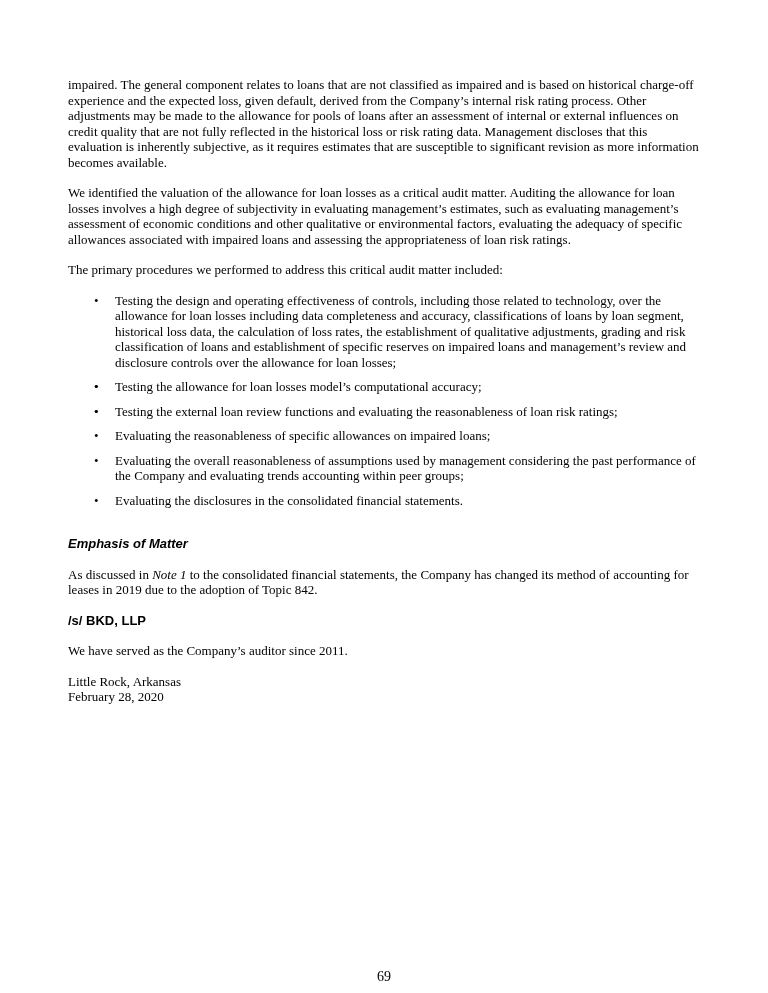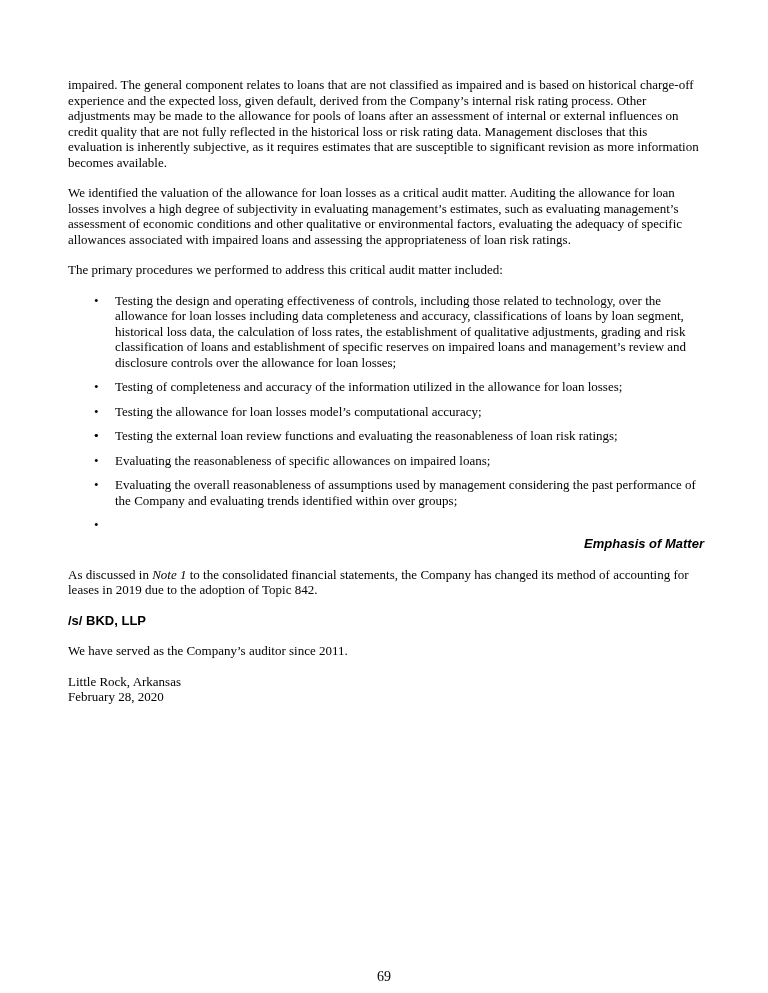--- a/index.html
+++ b/index.html
@@ -108,7 +108,6 @@
       </div>
       <div class="bullet-item">
         <span class="bullet-marker">•</span>
-        <span>Testing of completeness and accuracy of the information utilized in the allowance for loan losses;</span>
       </div>
       <div class="bullet-item">
         <span class="bullet-marker">•</span>

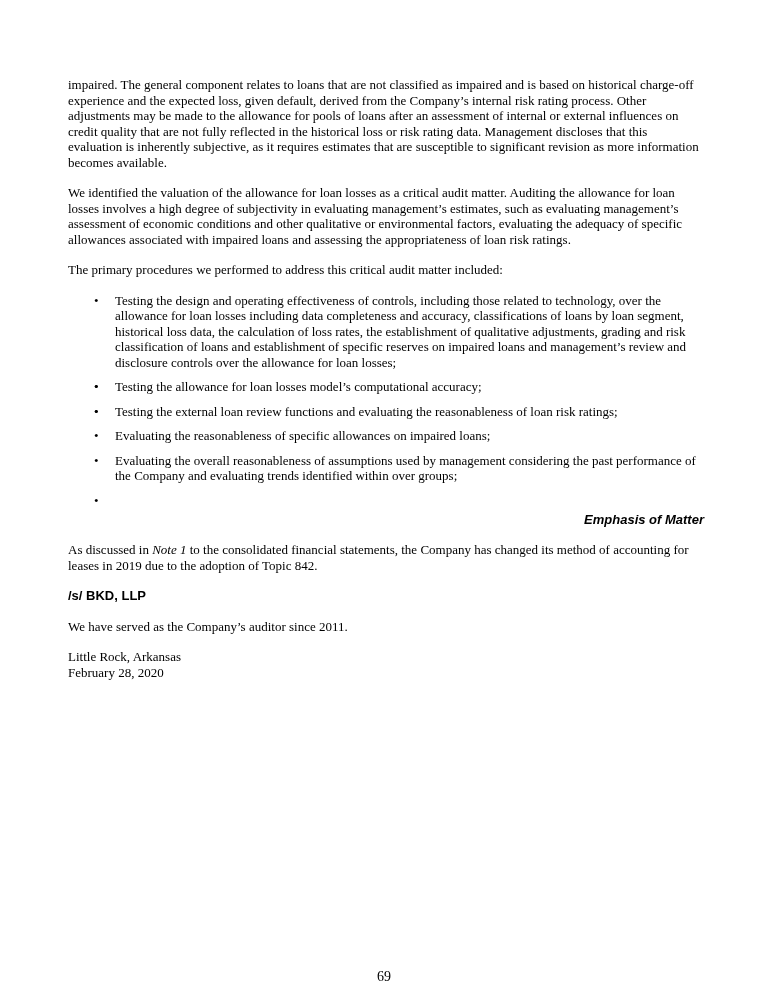--- a/index.html
+++ b/index.html
@@ -126,7 +126,7 @@
       </div>
       <div class="bullet-item">
         <span class="bullet-marker">•</span>
-        <span>Evaluating the overall reasonableness of assumptions used by management considering the past performance of the Company and evaluating trends identified within over groups;</span>
+        <span>Evaluating the overall reasonableness of assumptions used by management considering the past performance of the Company and evaluating trends accounting within peer groups;</span>
       </div>
       <div class="bullet-item">
         <span class="bullet-marker">•</span>

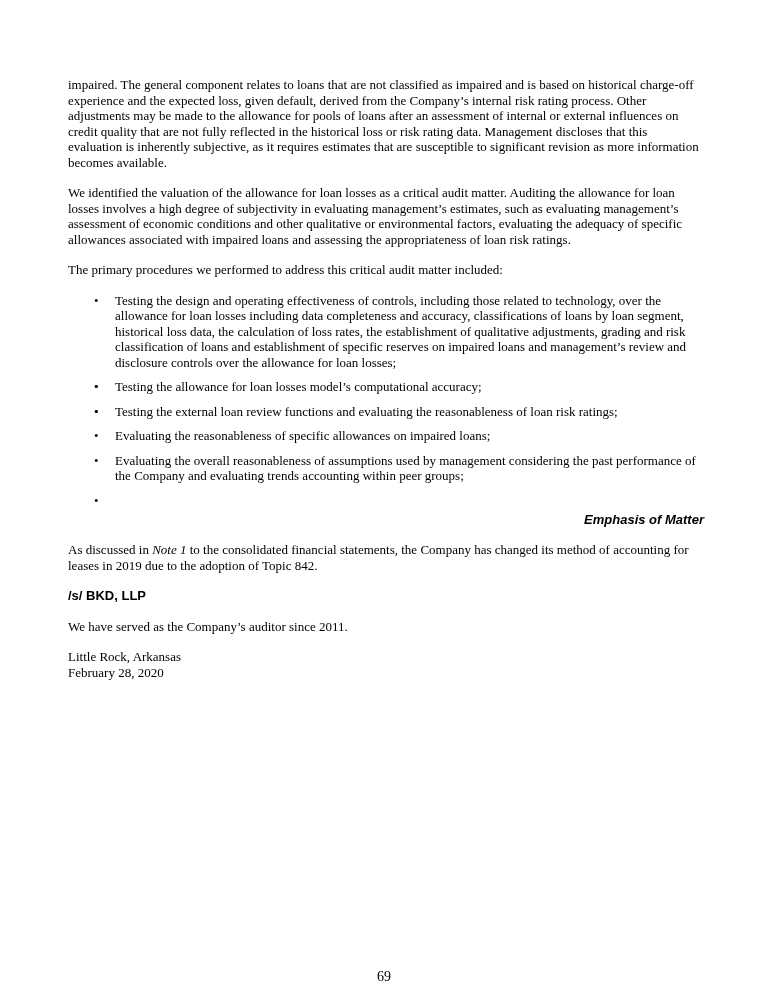--- a/index.html
+++ b/index.html
@@ -130,6 +130,7 @@
       </div>
       <div class="bullet-item">
         <span class="bullet-marker">•</span>
+        <span>Evaluating the disclosures in the consolidated financial statements.</span>
       </div>
     </div>
 

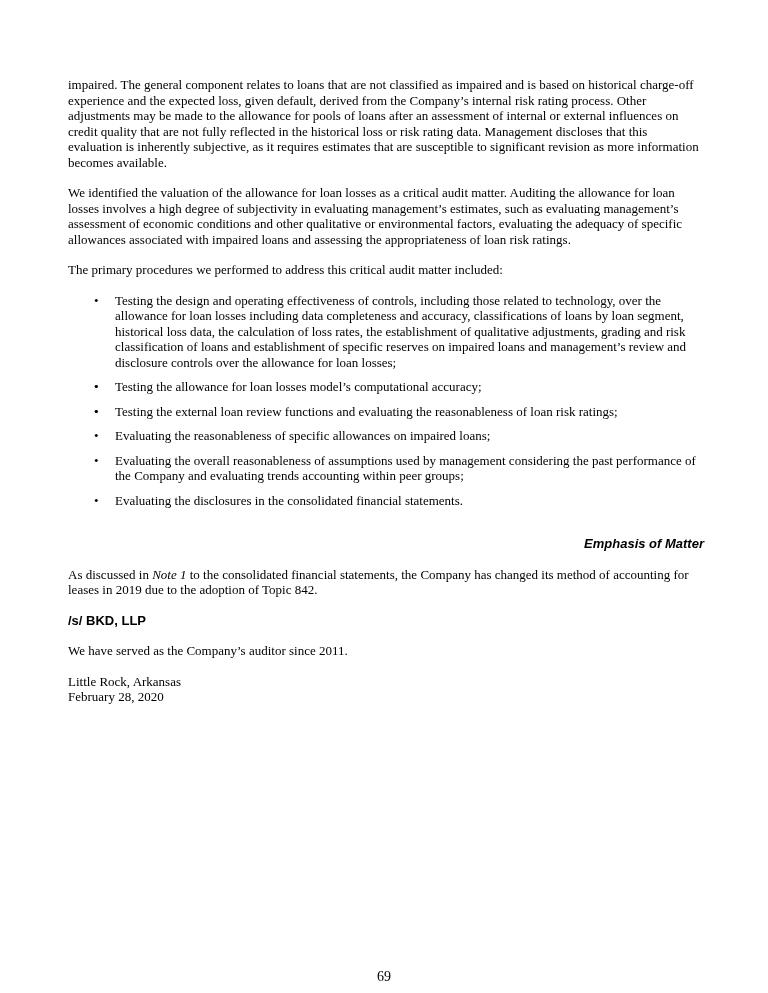--- a/index.html
+++ b/index.html
@@ -60,7 +60,6 @@
     font-size: 13px;
     line-height: 15.5px;
     margin: 28px 0 15px 0;
-    text-align: right;
   }
   .signature {
     font-family: "Liberation Sans", sans-serif;

